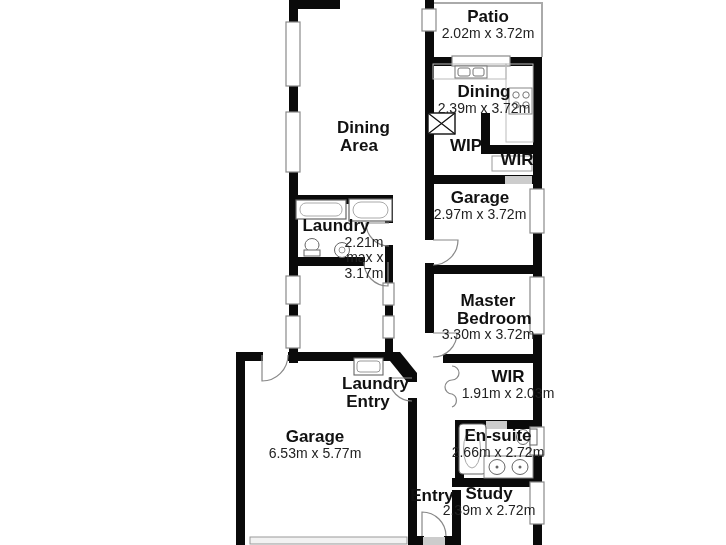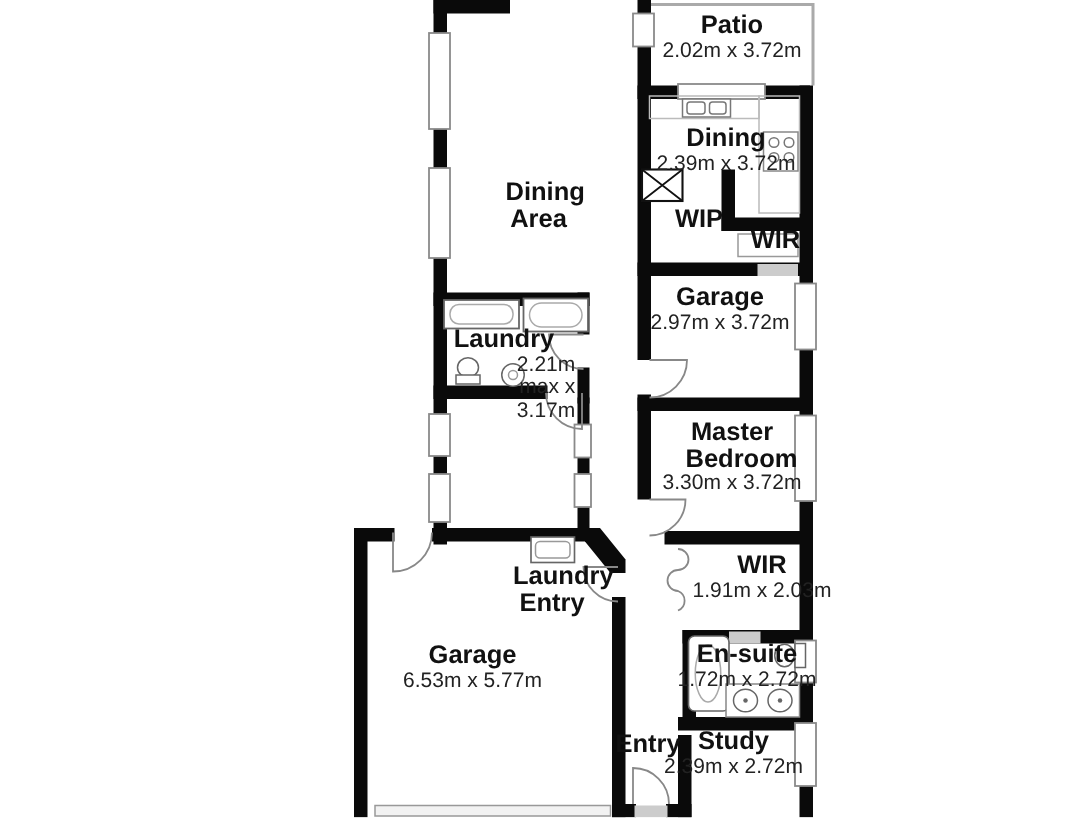--- a/index.html
+++ b/index.html
@@ -176,7 +176,7 @@
     <div class="room-name">Laundry</div>
     <div class="room-dims wrap">2.21m max x 3.17m</div>
   </div>
-  <div class="room-label" style="left:488px;top:279px">
+  <div class="room-label" style="left:488px;top:292px">
     <div class="room-name" style="width:62px">Master Bedroom</div>
     <div class="room-dims">3.30m x 3.72m</div>
   </div>

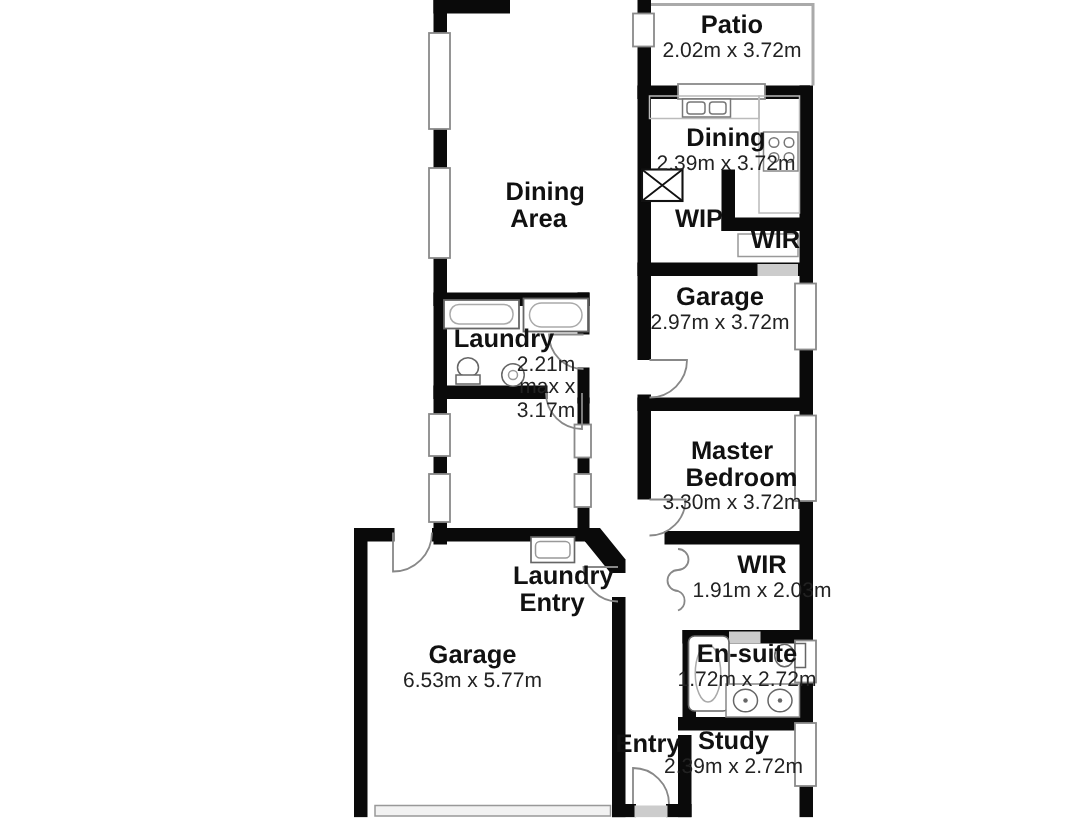--- a/index.html
+++ b/index.html
@@ -196,7 +196,7 @@
   </div>
   <div class="room-label" style="left:498px;top:427px">
     <div class="room-name">En-suite</div>
-    <div class="room-dims">1.72m x 2.72m</div>
+    <div class="room-dims">2.66m x 2.72m</div>
   </div>
   <div class="room-label" style="left:489px;top:485px">
     <div class="room-name">Study</div>

